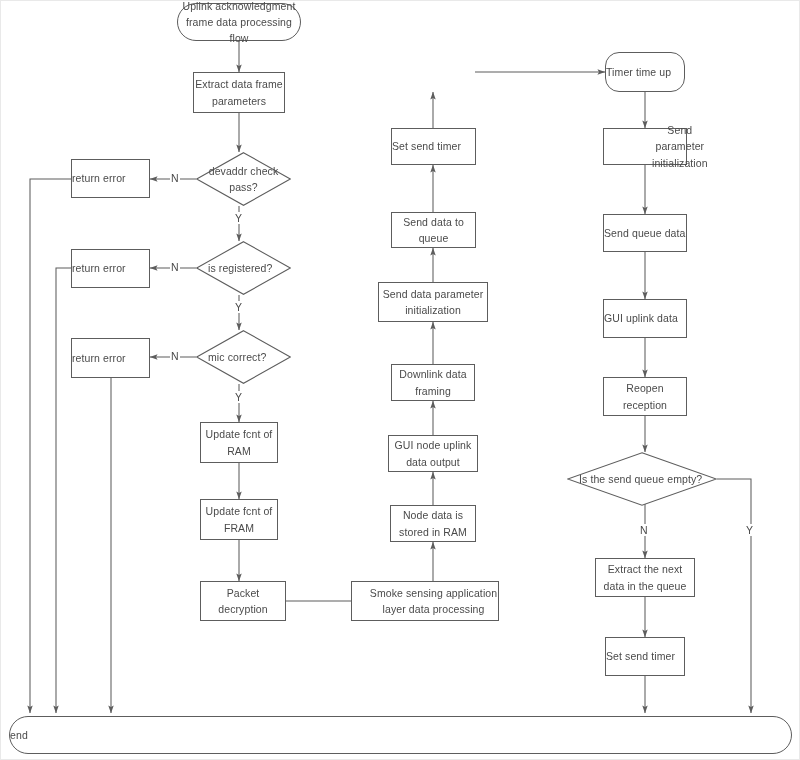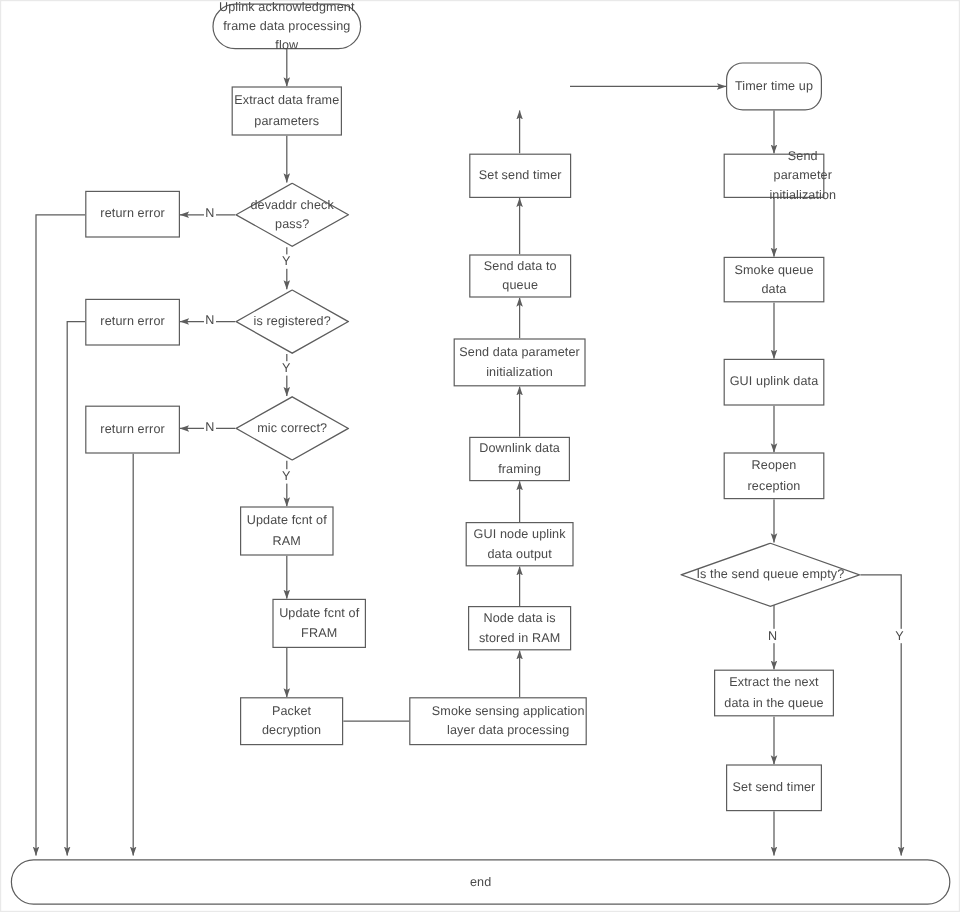--- a/index.html
+++ b/index.html
@@ -32,7 +32,6 @@
     box-sizing: border-box;
     display: flex;
     align-items: center;
-    justify-content: center;
     text-align: center;
     color: #4a4a4a;
     font-size: 10.5px;

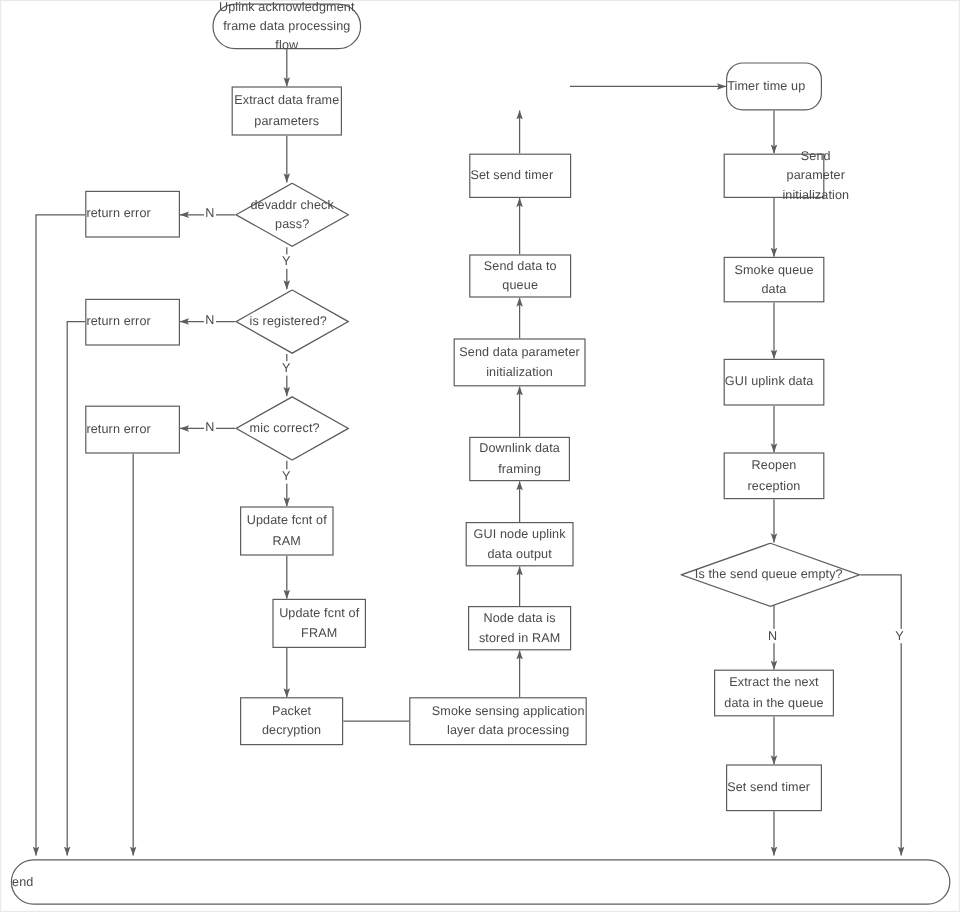--- a/index.html
+++ b/index.html
@@ -216,7 +216,7 @@
   </div>
 
   <div class="node process" style="left:602px; top:213px; width:84px; height:38px;">
-    <span>Smoke queue data</span>
+    <span>Send queue data</span>
   </div>
 
   <div class="node process" style="left:602px; top:298px; width:84px; height:39px;">

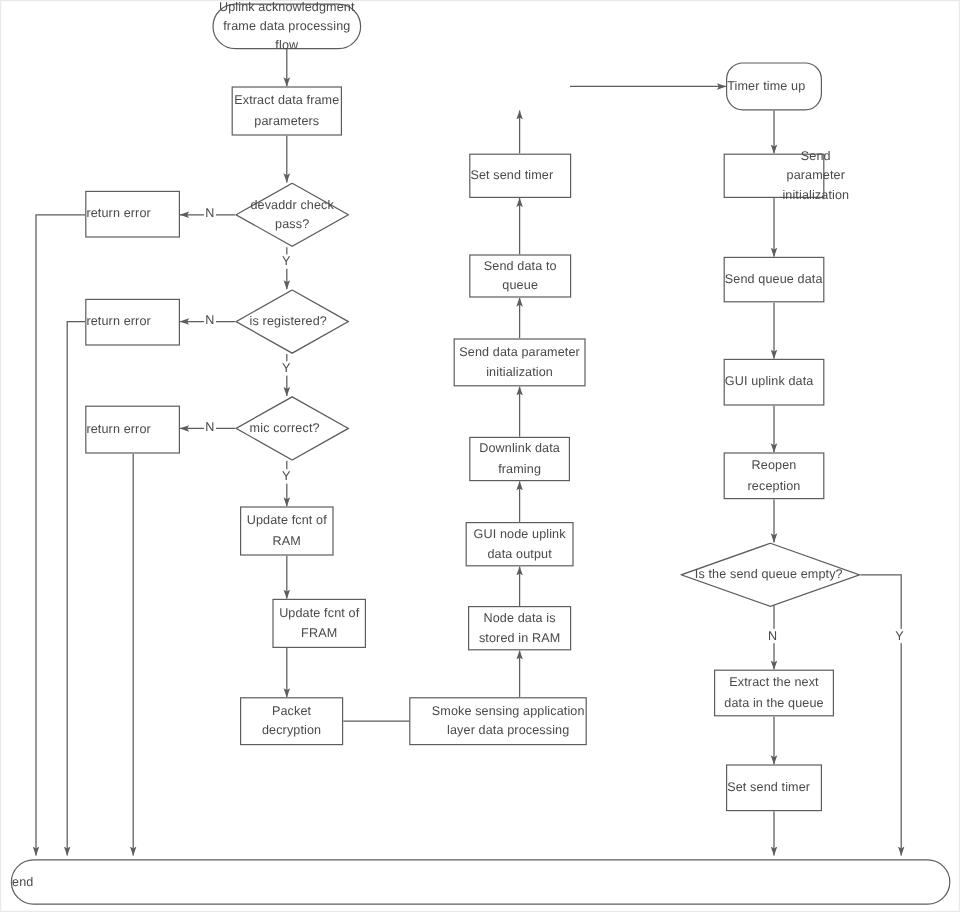--- a/index.html
+++ b/index.html
@@ -170,7 +170,7 @@
     <span>Update fcnt of RAM</span>
   </div>
 
-  <div class="node process" style="left:199px; top:498px; width:78px; height:41px;margin-left:27px;">
+  <div class="node process" style="left:199px; top:498px; width:78px; height:41px;">
     <span>Update fcnt of FRAM</span>
   </div>
 

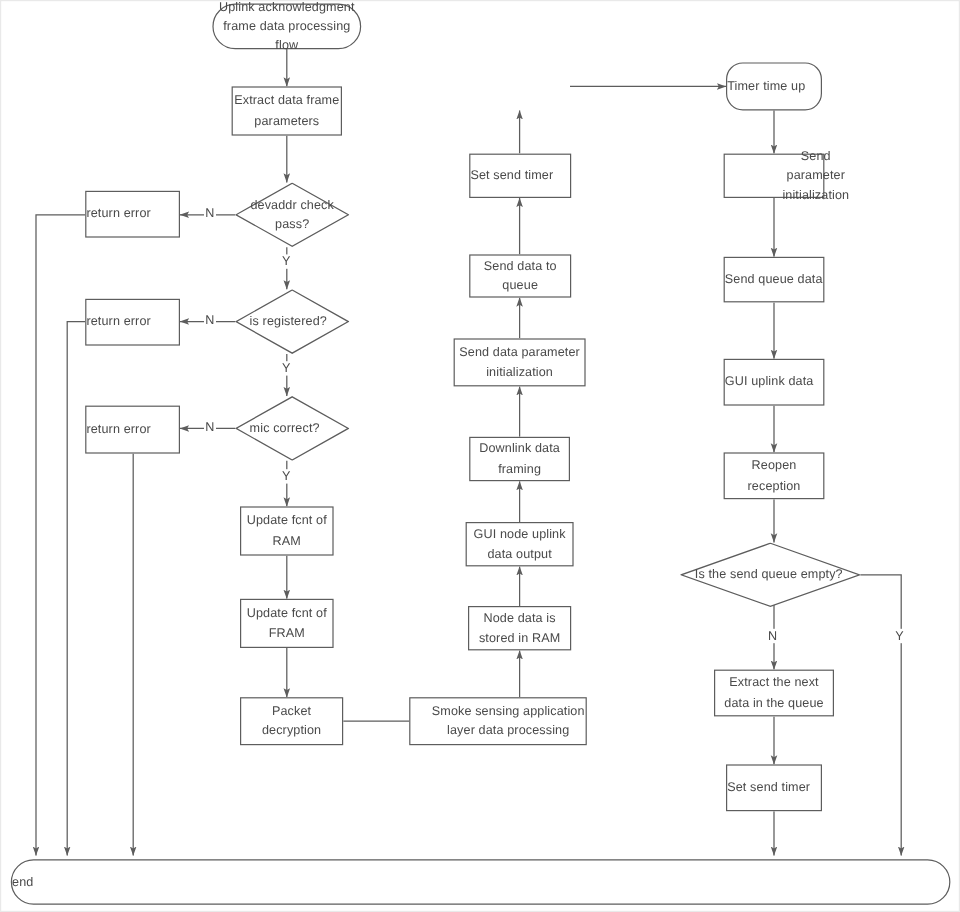--- a/index.html
+++ b/index.html
@@ -178,7 +178,7 @@
     <span>Packet decryption</span>
   </div>
 
-  <div class="node process" style="left:340px; top:580px; width:148px; height:40px;padding-left:17px;">
+  <div class="node process" style="left:350px; top:580px; width:148px; height:40px;padding-left:17px;">
     <span>Smoke sensing application layer data processing</span>
   </div>
 

